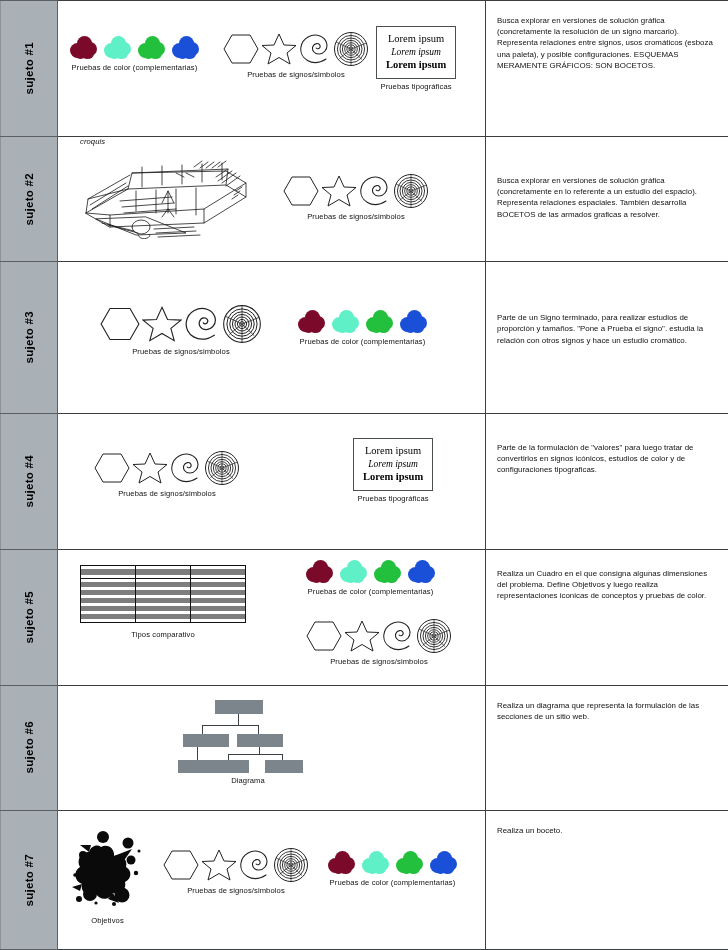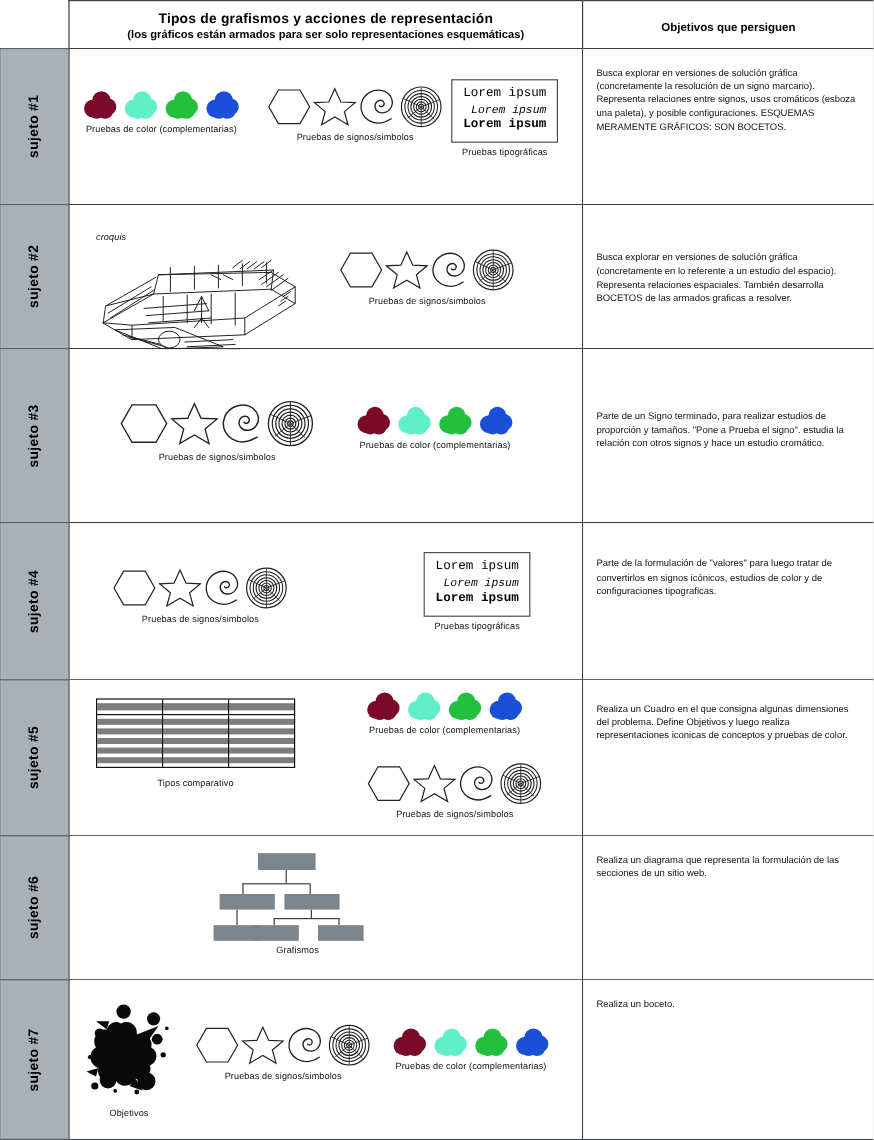--- a/index.html
+++ b/index.html
@@ -93,16 +93,6 @@
       </colgroup>
 
   <tbody>
-        <tr style="height:40px;">
-    <td class="hdr-blank"></td>
-    <td class="hdr-graf">
-      <div class="t1">Tipos de grafismos y acciones de representación</div>
-      <div class="t2">(los gráficos están armados para ser solo representaciones esquemáticas)</div>
-    </td>
-    <td class="hdr-obj">
-      <div class="t1">Objetivos que persiguen</div>
-    </td>
-  </tr>
 
   <tr style="height:130px;">
     <td class="cell-sid">

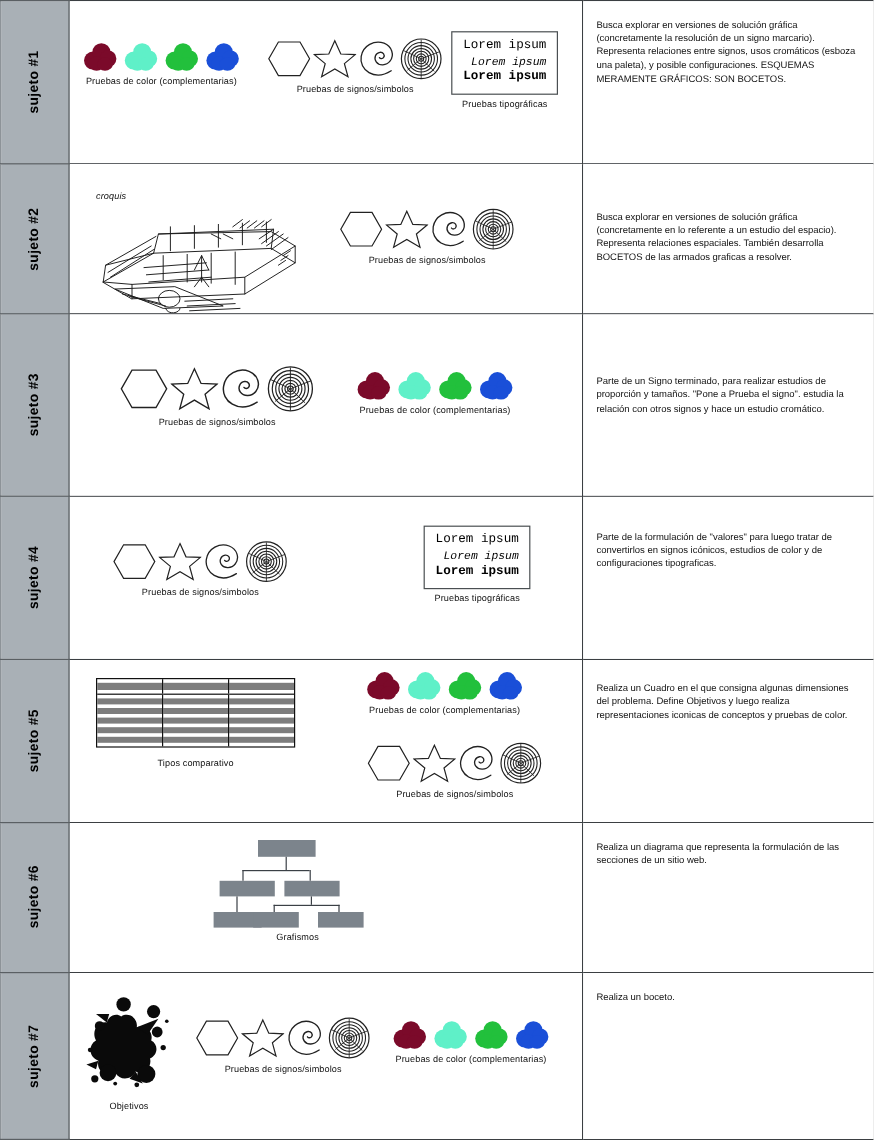--- a/index.html
+++ b/index.html
@@ -60,7 +60,7 @@
 
   
   .typo-box{border:1px solid #4a4f52;padding:5px 9px 6px 9px;background:#fff;display:inline-block;}
-  .typo-box div{font-family:Liberation Mono, monospace;font-size:10.5px;line-height:1.32;text-align:right;white-space:nowrap;}
+  .typo-box div{font-family:Liberation Serif, serif;font-size:10.5px;line-height:1.32;text-align:center;white-space:nowrap;}
   .typo-box .it{font-style:italic;font-size:9.5px;}
   .typo-box .bd{font-weight:bold;font-size:10.5px;}
 

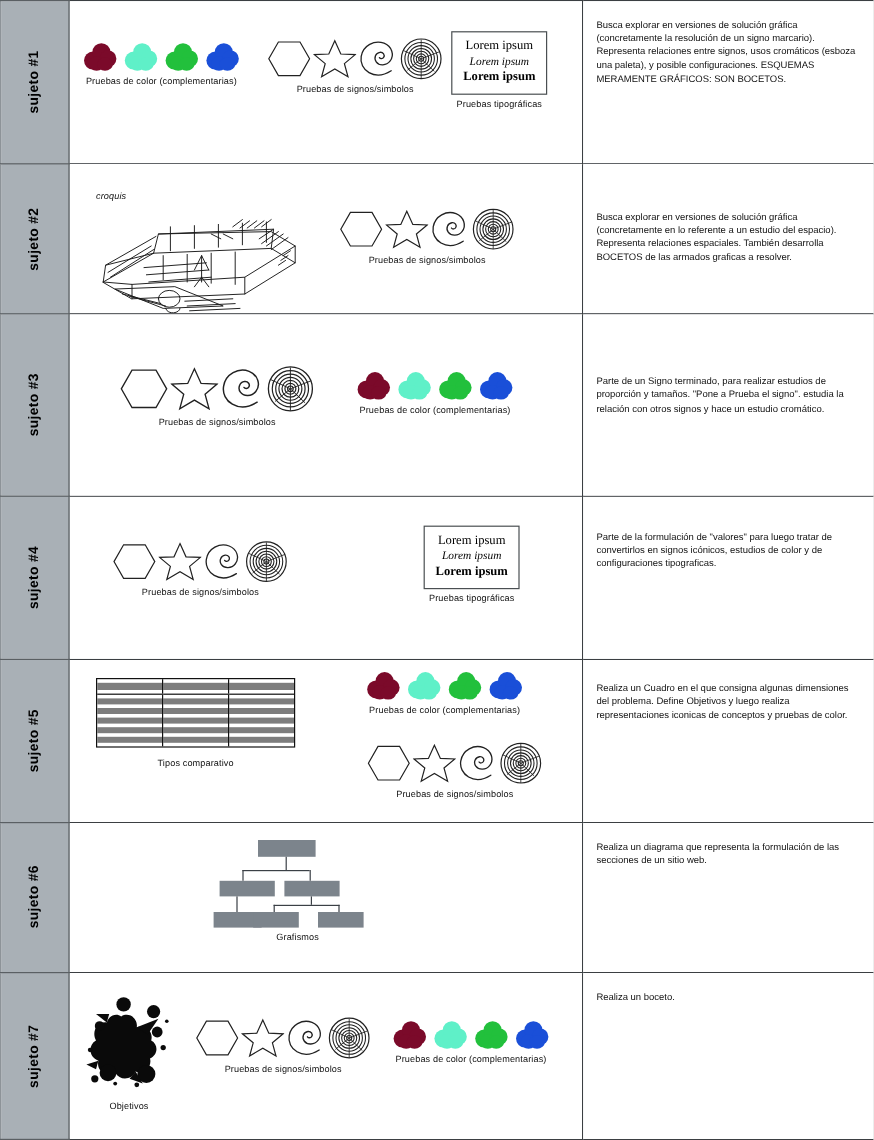--- a/index.html
+++ b/index.html
@@ -182,7 +182,7 @@
             </div>
     </td>
     <td class="cell-graf">
-      <div class="grp" style="left:18px;top:22px;">
+      <div class="grp" style="left:18px;top:0;">
         <div class="cap-plain" style="text-align:left;margin-left:4px;">croquis</div>
         <svg class="svgwrap" width="180" height="92" viewBox="0 0 180 92" style="margin-top:1px;">
           <g fill="none" stroke="#1a1a1a" stroke-width="0.8" stroke-linecap="round">

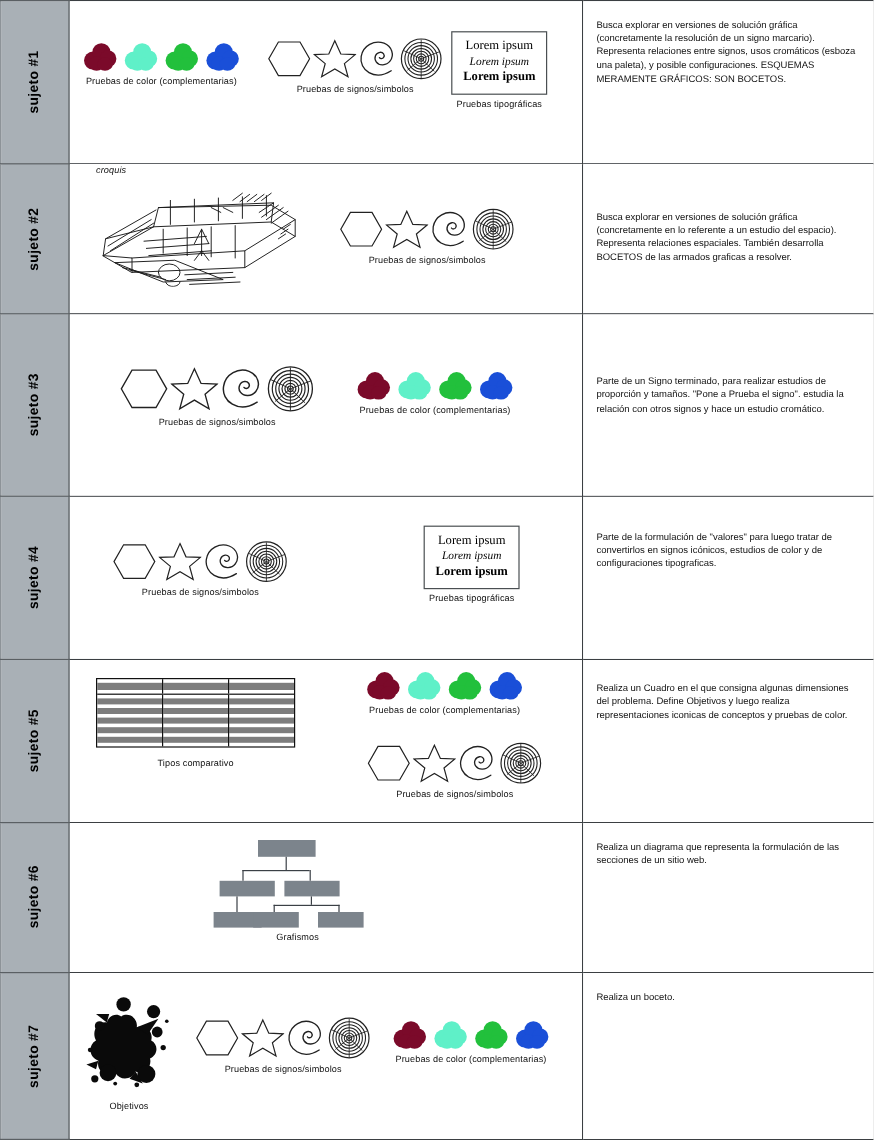--- a/index.html
+++ b/index.html
@@ -494,7 +494,7 @@
           <div class="node" style="left:28px;top:60px;width:38px;height:13px;"></div>
           <div class="node" style="left:82px;top:60px;width:38px;height:13px;"></div>
         </div>
-        <div class="cap" style="margin-top:6px;">Grafismos</div>
+        <div class="cap" style="margin-top:6px;">Diagrama</div>
       </div>
     </td>
     <td class="cell-obj">

